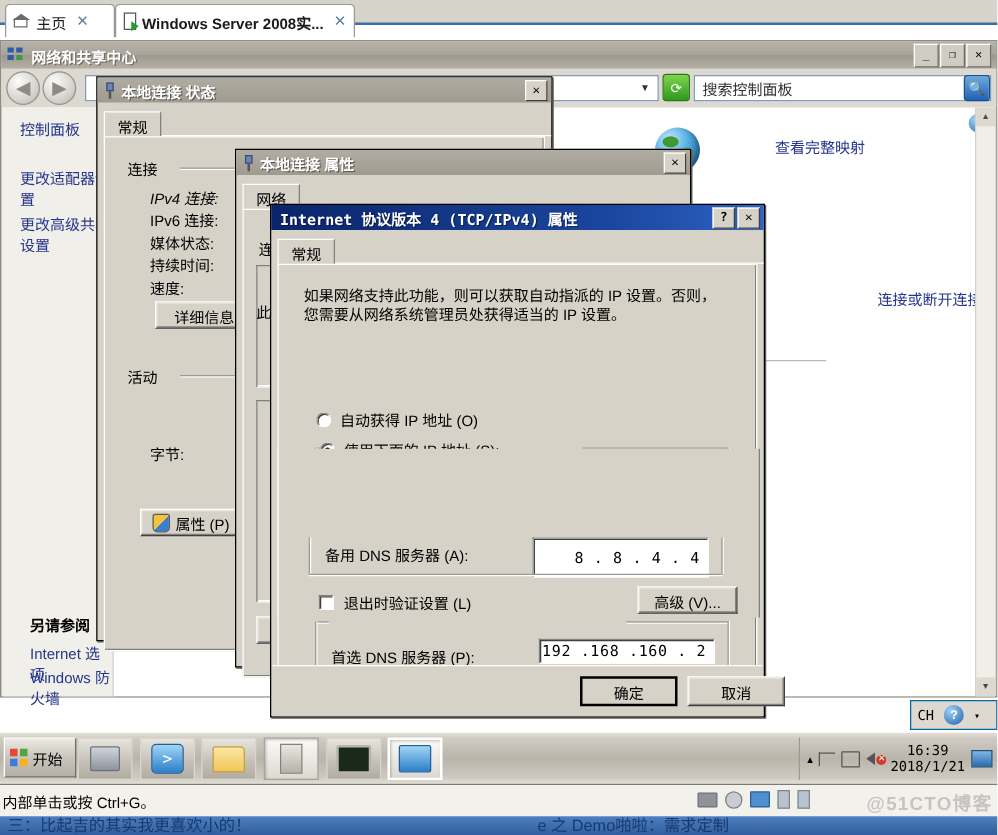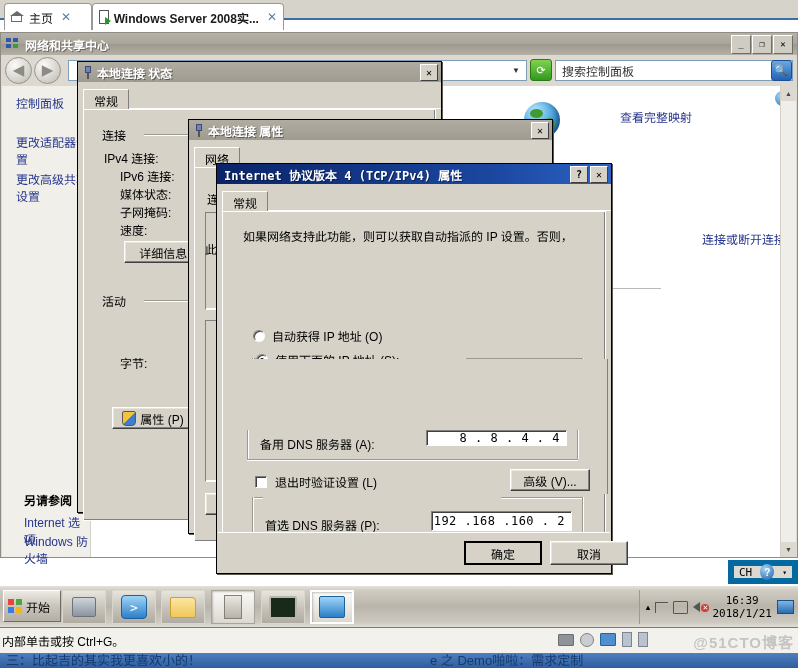--- a/index.html
+++ b/index.html
@@ -289,7 +289,7 @@
   <div class="panel" style="height:410px;">
     <div class="lbl" style="position:absolute;left:18px;top:16px;">连接</div>
     <div class="grp-line" style="left:60px;top:24px;width:290px;"></div>
-    <div class="lbl" style="position:absolute;left:20px;top:39px;">IPv4 连接:</div>
+    <div class="lbl" style="position:absolute;left:36px;top:39px;font-style:italic;">IPv4 连接:</div>
     <div class="lbl" style="position:absolute;left:36px;top:57px;">IPv6 连接:</div>
     <div class="lbl" style="position:absolute;left:36px;top:75px;">媒体状态:</div>
     <div class="lbl" style="position:absolute;left:36px;top:93px;">子网掩码:</div>

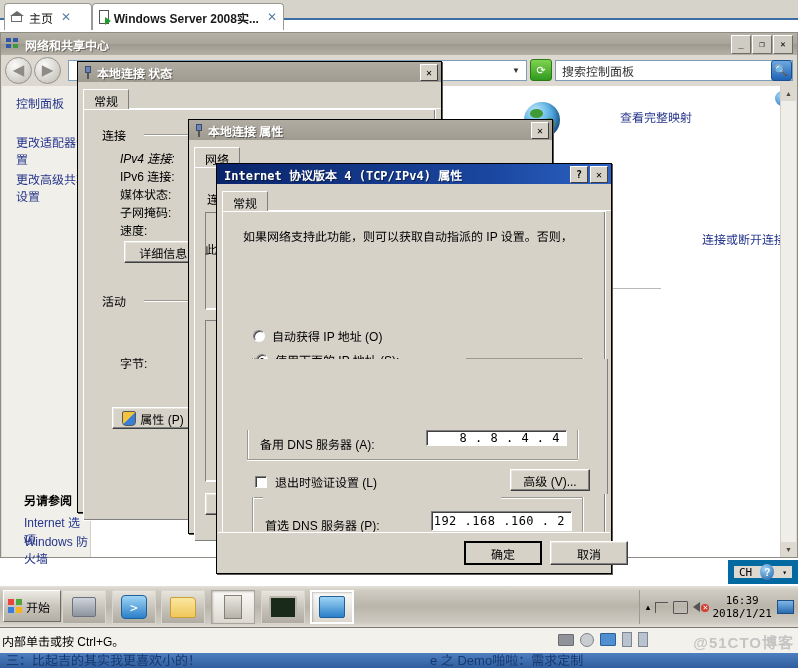--- a/index.html
+++ b/index.html
@@ -292,7 +292,7 @@
     <div class="lbl" style="position:absolute;left:36px;top:39px;font-style:italic;">IPv4 连接:</div>
     <div class="lbl" style="position:absolute;left:36px;top:57px;">IPv6 连接:</div>
     <div class="lbl" style="position:absolute;left:36px;top:75px;">媒体状态:</div>
-    <div class="lbl" style="position:absolute;left:36px;top:93px;">子网掩码:</div>
+    <div class="lbl" style="position:absolute;left:36px;top:93px;">持续时间:</div>
     <div class="lbl" style="position:absolute;left:36px;top:111px;">速度:</div>
     <div class="btn" style="position:absolute;left:40px;top:131px;width:108px;height:22px;">详细信息 (E)...</div>
     <div class="lbl" style="position:absolute;left:18px;top:182px;">活动</div>

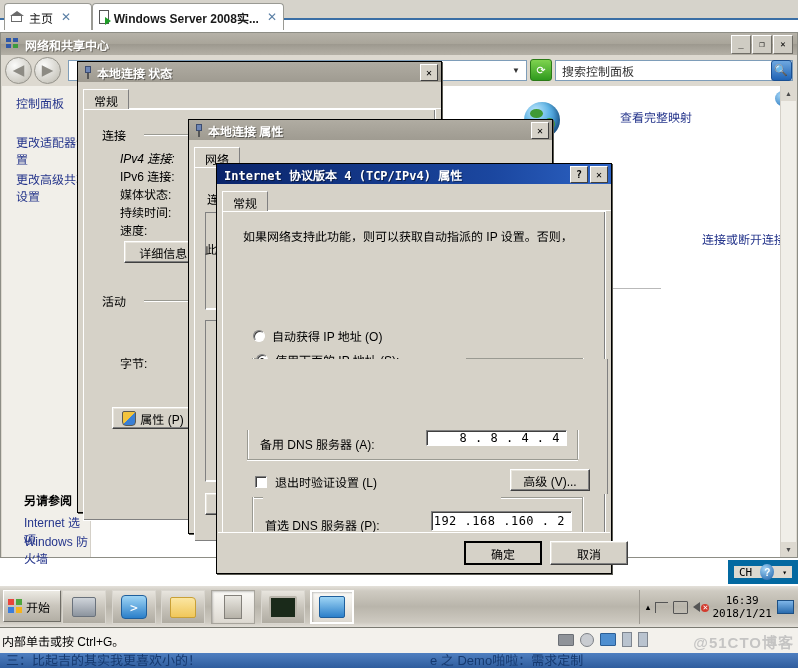--- a/index.html
+++ b/index.html
@@ -341,6 +341,7 @@
   <div class="panel" style="height:327px;">
 
     <div class="lbl" style="position:absolute;left:20px;top:18px;width:350px;line-height:15px;">如果网络支持此功能，则可以获取自动指派的 IP 设置。否则，</div>
+    <div class="lbl" style="position:absolute;left:20px;top:33px;width:350px;line-height:15px;">您需要从网络系统管理员处获得适当的 IP 设置。</div>
 
     <div style="position:absolute;left:30px;top:115px;display:flex;align-items:center;gap:7px;">
       <span class="radio"></span>

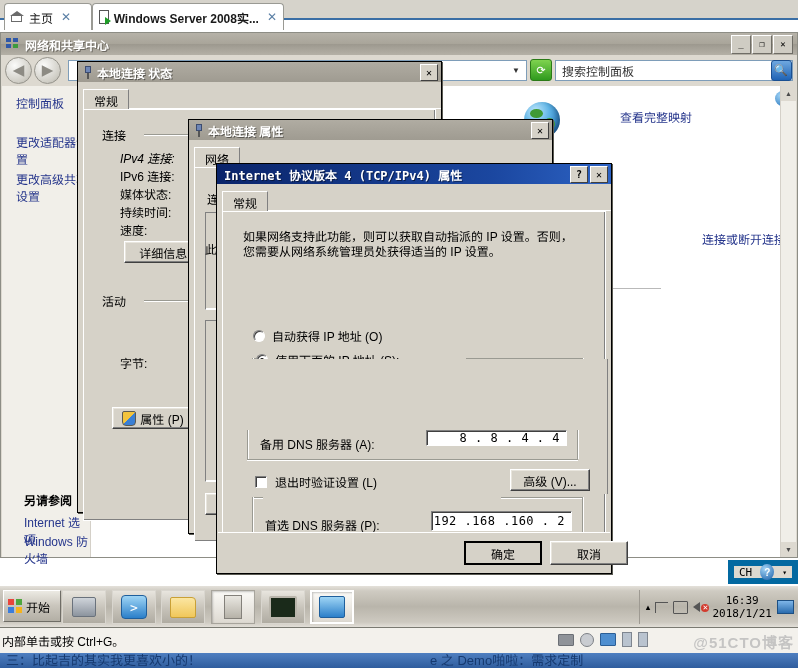--- a/index.html
+++ b/index.html
@@ -386,7 +386,7 @@
   <div style="position:absolute;left:5px;top:195px;width:386px;height:135px;background:#d6d2c8;
               border-left:1px solid #fff;border-right:1px solid #808080;box-sizing:border-box;">
     <div class="lbl" style="position:absolute;left:37px;top:76px;">备用 DNS 服务器 (A):</div>
-    <div class="ipfield" style="position:absolute;left:203px;top:71px;width:141px;height:16px;">8 . 8 . 4 . 4</div>
+    <div class="ipfield" style="position:absolute;left:203px;top:71px;width:141px;height:32px;">8 . 8 . 4 . 4</div>
     <div style="position:absolute;left:354px;top:71px;width:1px;height:29px;background:#9a9a92;box-shadow:1px 0 0 #fff;"></div>
     <div style="position:absolute;left:24px;top:71px;width:1px;height:29px;background:#9a9a92;box-shadow:1px 0 0 #fff;"></div>
     <div style="position:absolute;left:24px;top:100px;width:331px;height:1px;background:#9a9a92;box-shadow:0 1px 0 #fff;"></div>

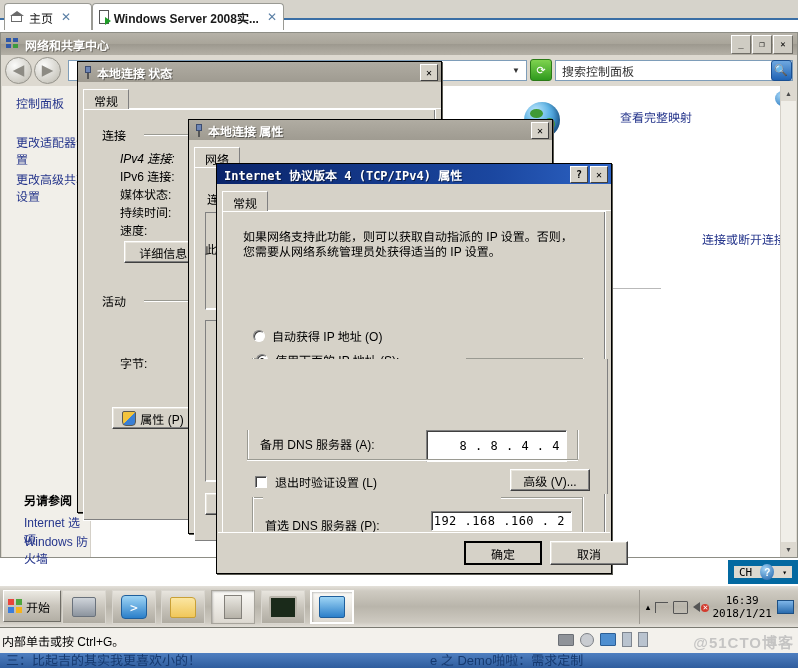--- a/index.html
+++ b/index.html
@@ -153,7 +153,7 @@
 
   
   #langbar{position:absolute;left:728px;top:560px;width:70px;height:24px;
-     background:#ddd9d0;border:6px solid #0369a1;display:flex;align-items:center;
+     background:#ddd9d0;border:1px solid #0369a1;display:flex;align-items:center;
      box-sizing:border-box;}
   .lb-cell{font-size:11px;font-family:"DejaVu Sans Mono",monospace;padding:0 5px;cursor:pointer;}
   .lb-q{width:16px;height:16px;border-radius:50%;

